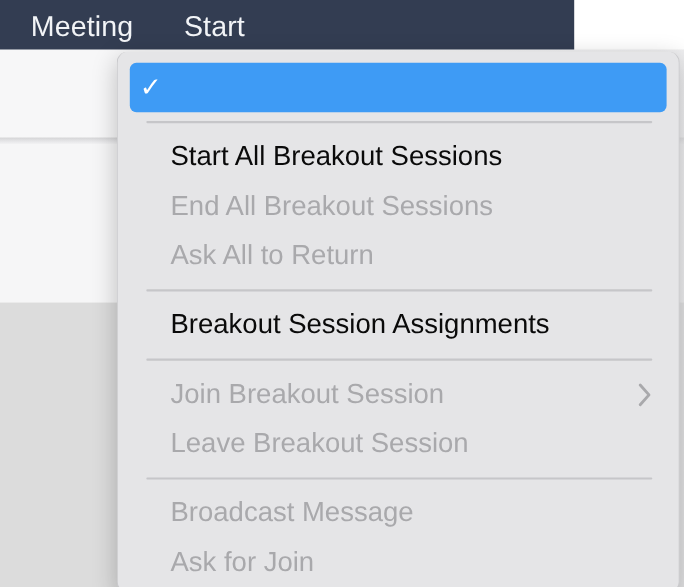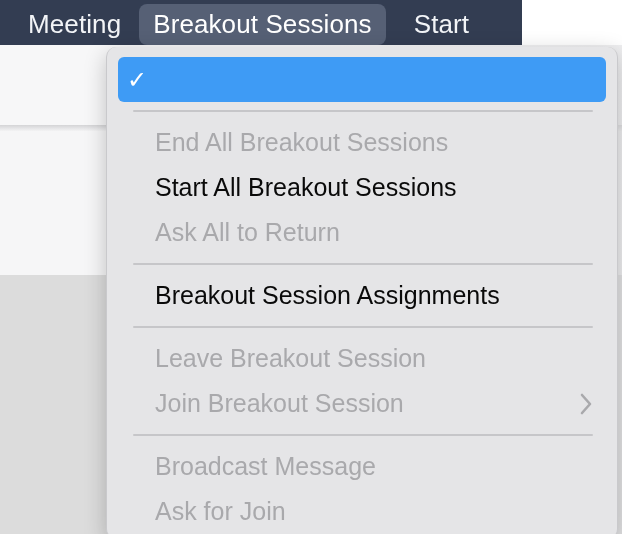--- a/index.html
+++ b/index.html
@@ -156,7 +156,6 @@
 
   <div id="menubar">
       <div class="menubar-item m-meeting">Meeting</div>
-      <div class="menubar-item m-breakout active">Breakout Sessions</div>
       <div class="menubar-item m-help">Start</div>
     </div>
 

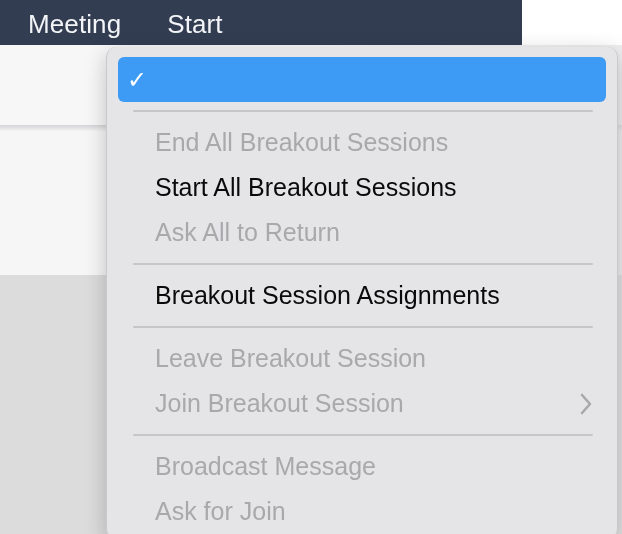--- a/index.html
+++ b/index.html
@@ -164,13 +164,13 @@
         <span class="mi-check">✓</span>
       </div>
       <div class="menu-sep"></div>
+      <div class="menu-item">
+        <span class="mi-check empty"></span>
+        <span class="mi-label">Start All Breakout Sessions</span>
+      </div>
       <div class="menu-item disabled">
         <span class="mi-check empty"></span>
         <span class="mi-label">End All Breakout Sessions</span>
-      </div>
-      <div class="menu-item">
-        <span class="mi-check empty"></span>
-        <span class="mi-label">Start All Breakout Sessions</span>
       </div>
       <div class="menu-item disabled">
         <span class="mi-check empty"></span>

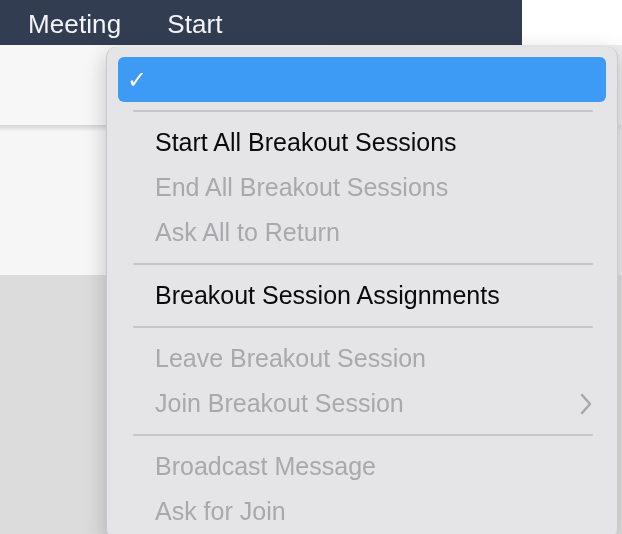--- a/index.html
+++ b/index.html
@@ -184,10 +184,6 @@
       <div class="menu-sep"></div>
       <div class="menu-item disabled">
         <span class="mi-check empty"></span>
-        <span class="mi-label">Leave Breakout Session</span>
-      </div>
-      <div class="menu-item disabled">
-        <span class="mi-check empty"></span>
         <span class="mi-label">Join Breakout Session</span>
         <span class="mi-arrow">
           <svg width="16" height="26" viewBox="0 0 16 26">
@@ -195,6 +191,10 @@
           </svg>
         </span>
       </div>
+      <div class="menu-item disabled">
+        <span class="mi-check empty"></span>
+        <span class="mi-label">Leave Breakout Session</span>
+      </div>
       <div class="menu-sep"></div>
       <div class="menu-item disabled">
         <span class="mi-check empty"></span>

